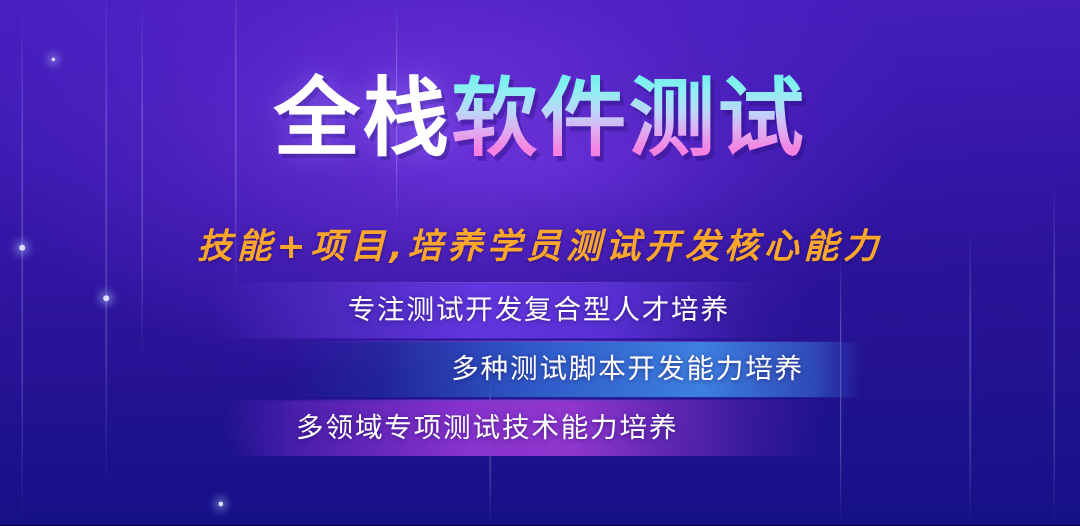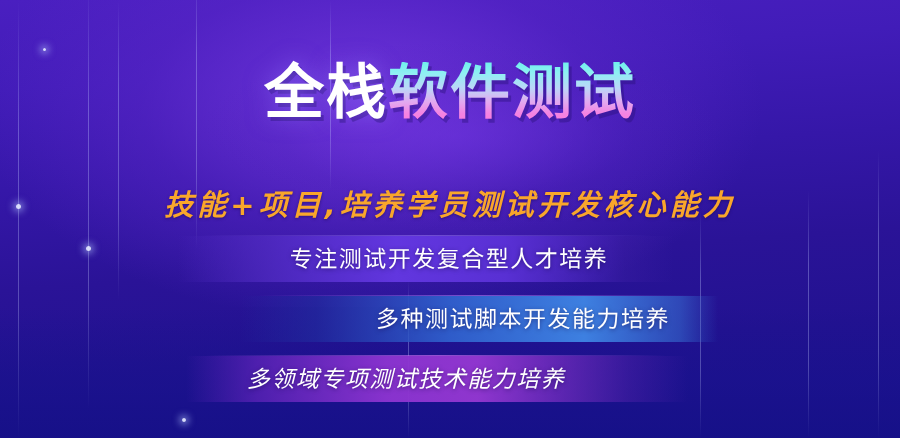--- a/index.html
+++ b/index.html
@@ -70,7 +70,7 @@
   }
   .headline {
     display: inline-block;
-    font-size: 60px;
+    font-size: 72px;
     font-weight: 900;
     letter-spacing: 2px;
     font-family: "DejaVu Sans", "Liberation Sans", sans-serif;

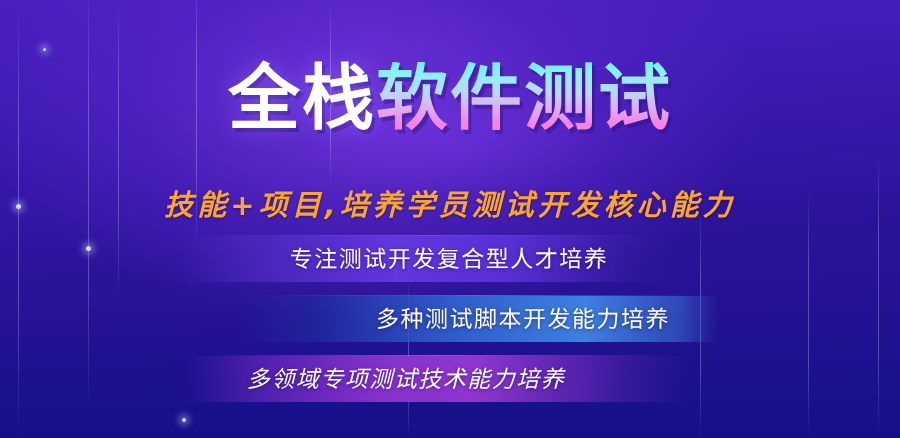--- a/index.html
+++ b/index.html
@@ -109,7 +109,7 @@
   .bar {
     position: relative;
     height: 46px;
-    margin-bottom: 14px;
+    margin-bottom: 3px;
   }
   .bar-fill {
     position: absolute;

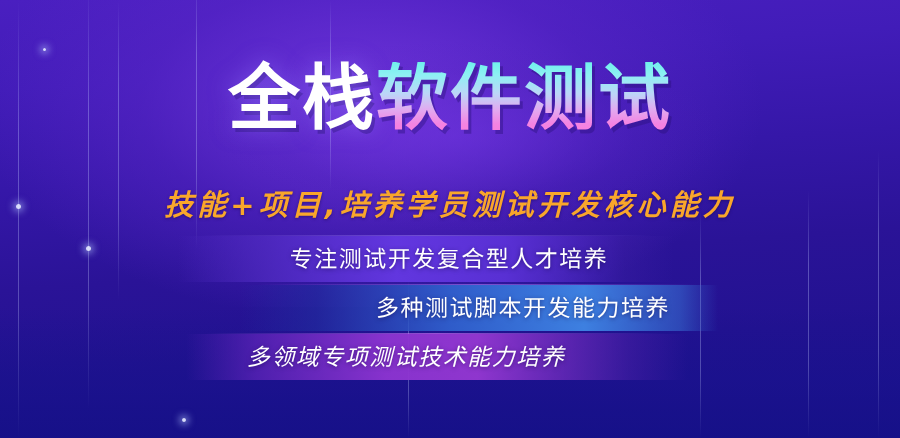--- a/index.html
+++ b/index.html
@@ -148,7 +148,7 @@
     left: 186px; width: 502px;
     background: linear-gradient(90deg, rgba(60,24,150,0) 0%, rgba(96,36,186,0.72) 14%, rgba(140,52,208,0.96) 40%, rgba(150,56,210,0.94) 58%, rgba(92,36,176,0.40) 88%, rgba(52,22,146,0) 100%);
   }
-  .bar3 .bar-text { left: 186px; width: 502px; text-align: center; padding-right: 62px; box-sizing: border-box; font-style: italic; }
+  .bar3 .bar-text { left: 186px; width: 502px; text-align: center; padding-right: 62px; box-sizing: border-box; }
 
   .bar-topline {
     position: absolute;

